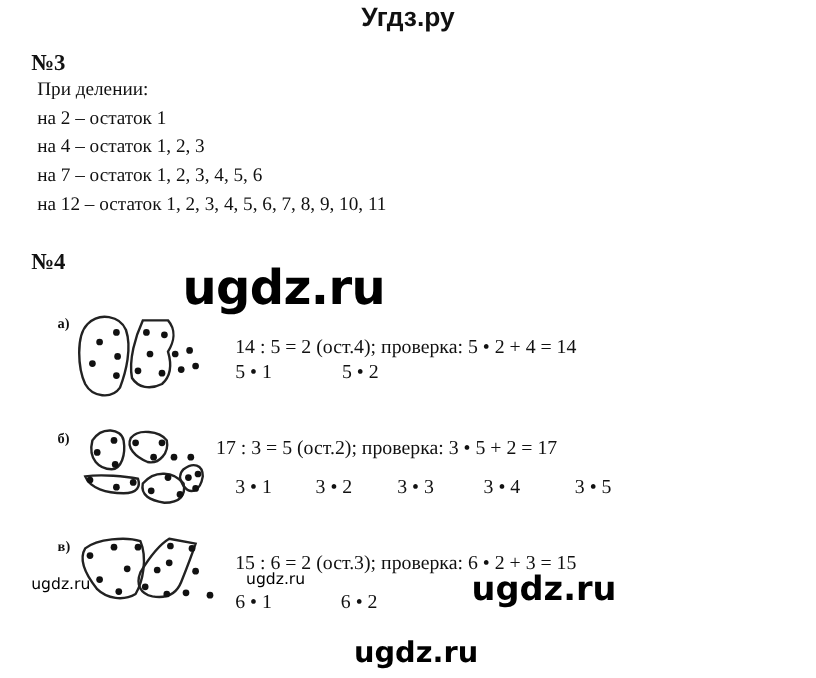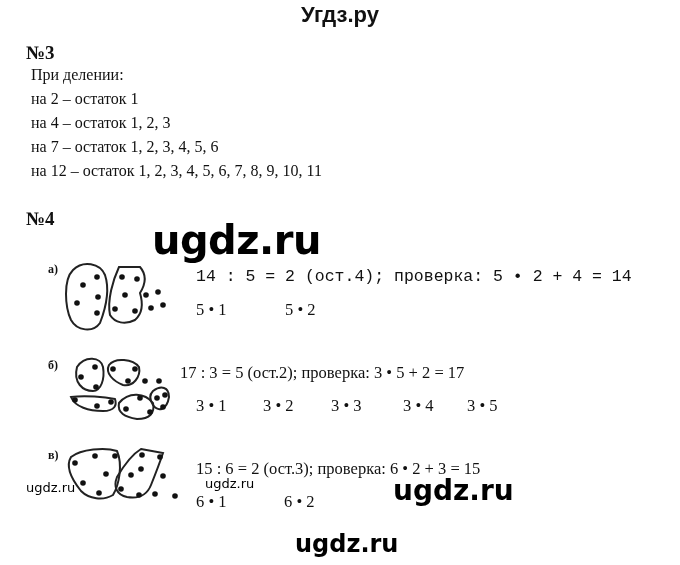--- a/index.html
+++ b/index.html
@@ -57,7 +57,7 @@
       <circle cx="108" cy="50" r="2.8"></circle>
   </g>
 </svg>
-<div class="abs eq" style="left:196px; top:267px;font-family:Liberation Mono, monospace;">14 : 5 = 2 (ост.4);  проверка: 5 • 2 + 4 = 14</div>
+<div class="abs eq" style="left:196px; top:279px;">14 : 5 = 2 (ост.4);  проверка: 5 • 2 + 4 = 14</div>
 <div class="abs eq" style="left:196px; top:300px;">5 • 1</div>
 <div class="abs eq" style="left:285px; top:300px;">5 • 2</div>
 

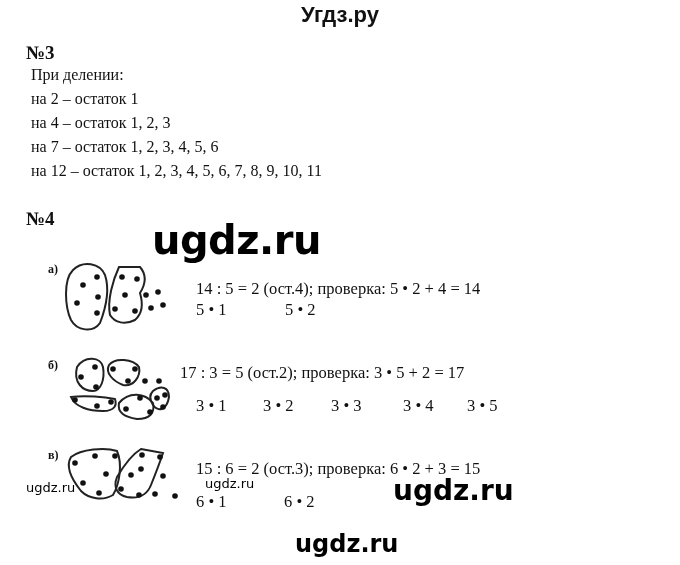--- a/index.html
+++ b/index.html
@@ -95,7 +95,7 @@
 <div class="abs eq" style="left:263px; top:396px;">3 • 2</div>
 <div class="abs eq" style="left:331px; top:396px;">3 • 3</div>
 <div class="abs eq" style="left:403px; top:396px;">3 • 4</div>
-<div class="abs eq" style="left:467px; top:396px;">3 • 5</div>
+<div class="abs eq" style="left:479px; top:396px;">3 • 5</div>
 
 <div class="abs label" style="left:48px; top:448px;">в)</div>
 <svg style="left:55px; top:425px;" width="135" height="85" viewBox="0 0 135 85">

